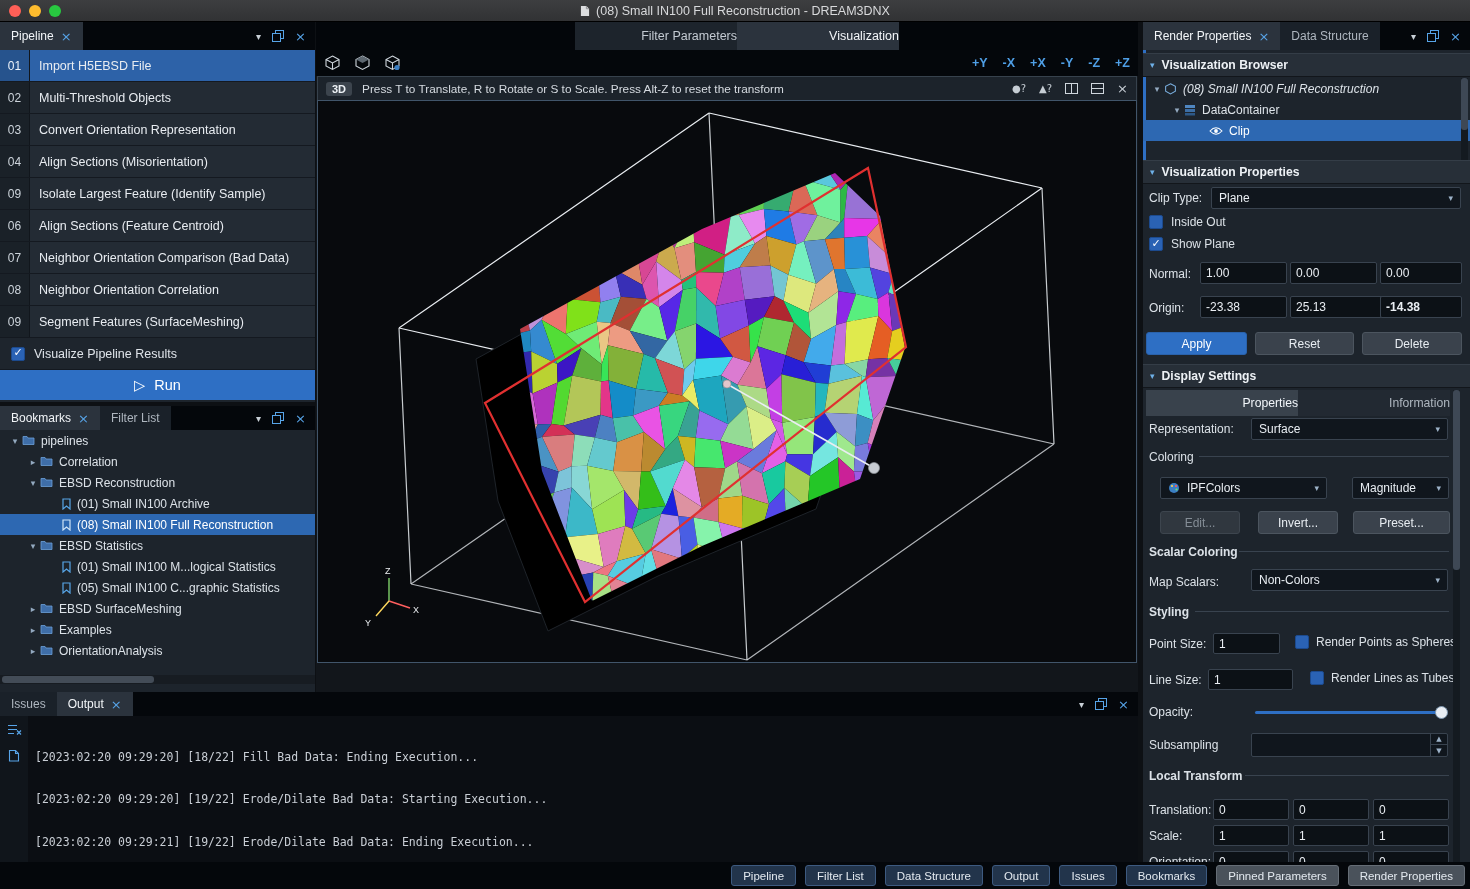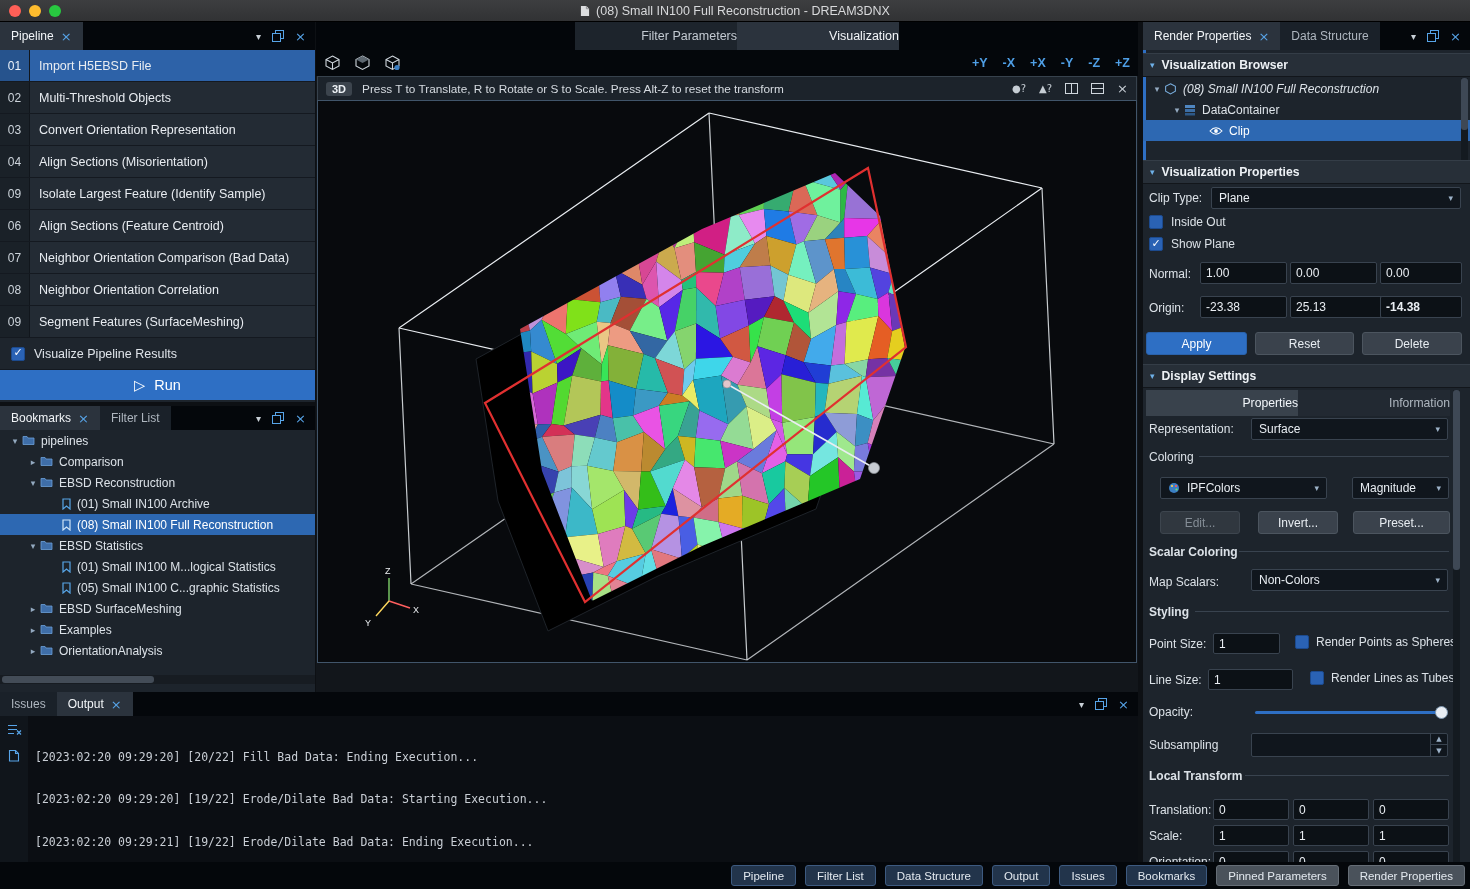--- a/index.html
+++ b/index.html
@@ -216,7 +216,7 @@
               <path d="M1 1.5 h4 l1 1.5 h6 v6.5 h-11 z" fill="#3f6ea8" stroke="#6ca0d8" stroke-width="0.8"></path>
             </svg>
           </span>
-          <span>Comparison</span>
+          <span>Correlation</span>
         </div>
       <div class="trow" style="padding-left:26px">
           <span class="chev glyph">▾</span>

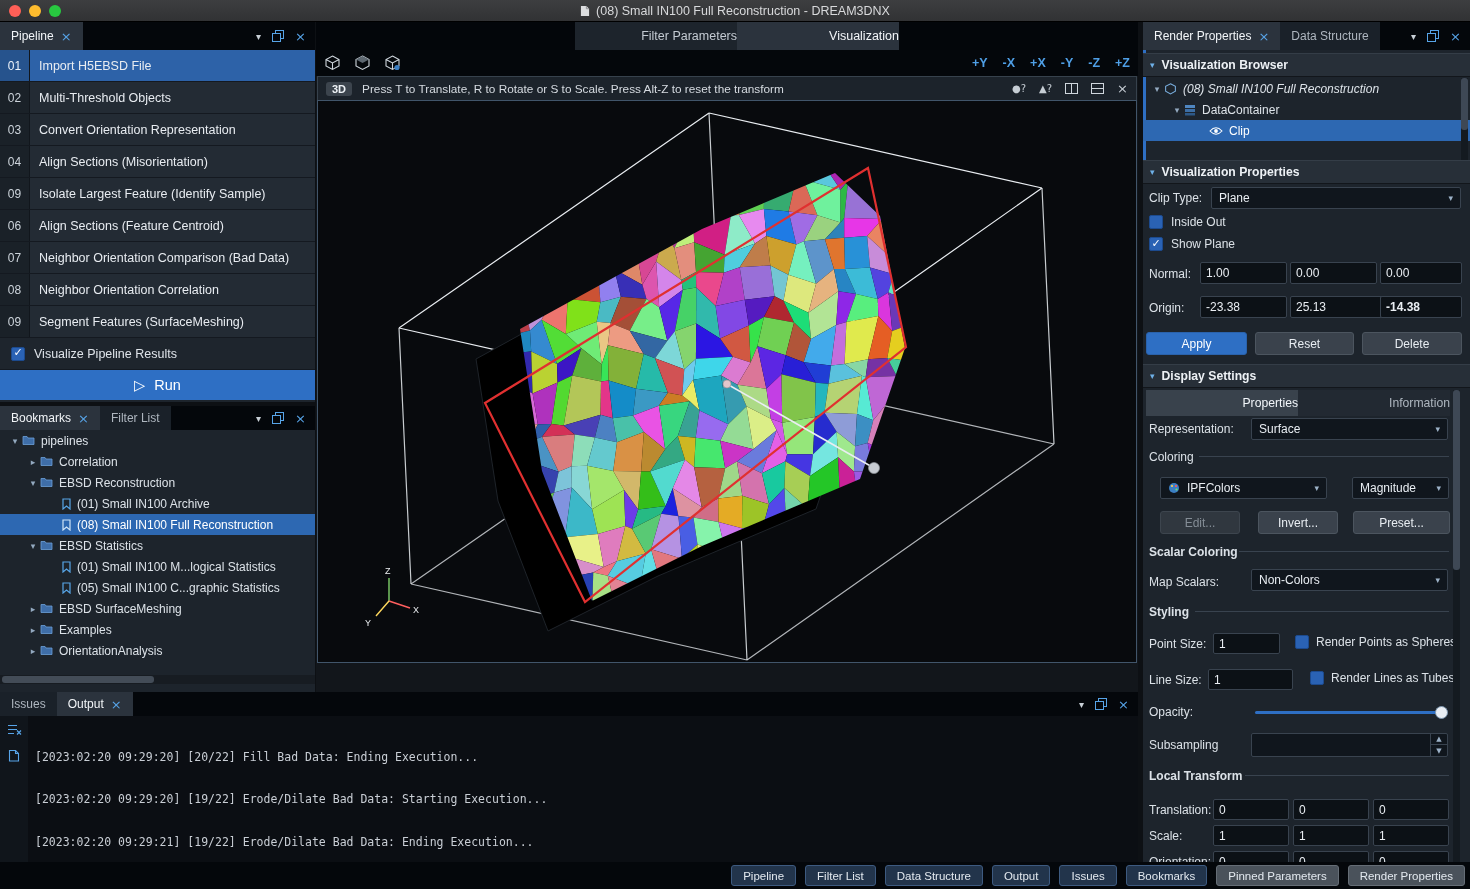--- a/index.html
+++ b/index.html
@@ -720,7 +720,7 @@
         </svg>
     </div>
     <div class="console">
-      <div>[2023:02:20 09:29:20] [20/22] Fill Bad Data: Ending Execution...</div>
+      <div>[2023:02:20 09:29:20] [18/22] Fill Bad Data: Ending Execution...</div>
       <div>[2023:02:20 09:29:20] [19/22] Erode/Dilate Bad Data: Starting Execution...</div>
       <div>[2023:02:20 09:29:21] [19/22] Erode/Dilate Bad Data: Ending Execution...</div>
       

